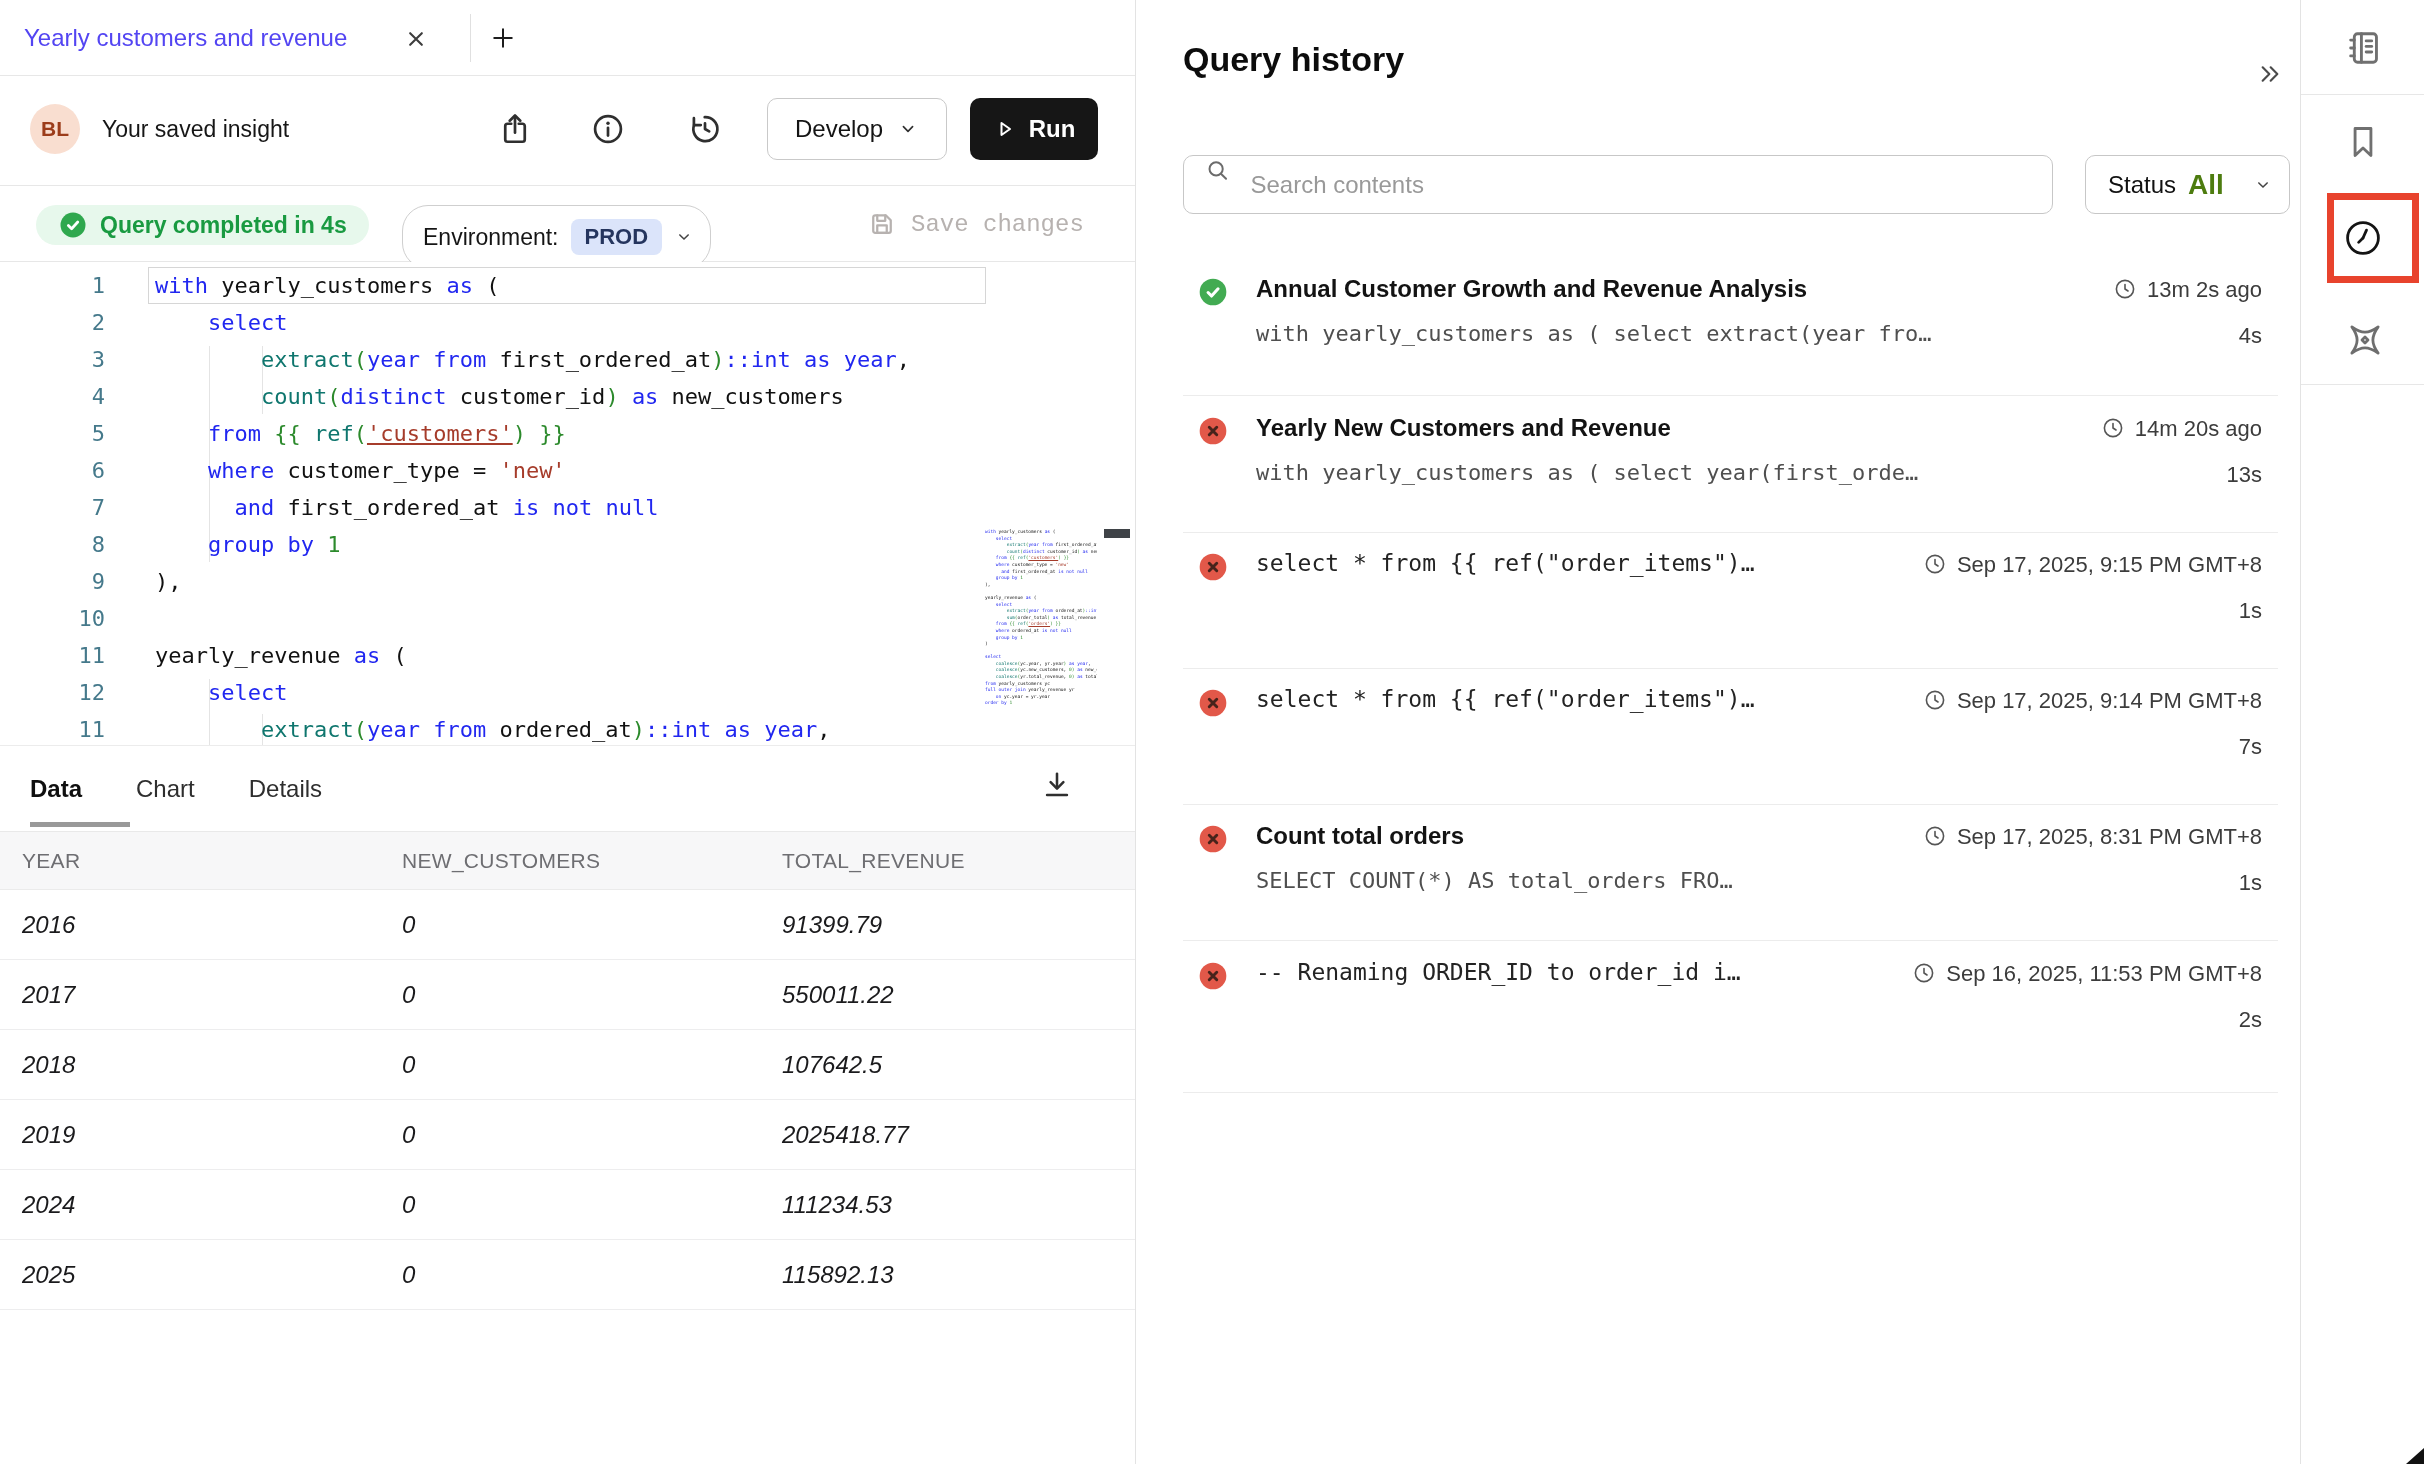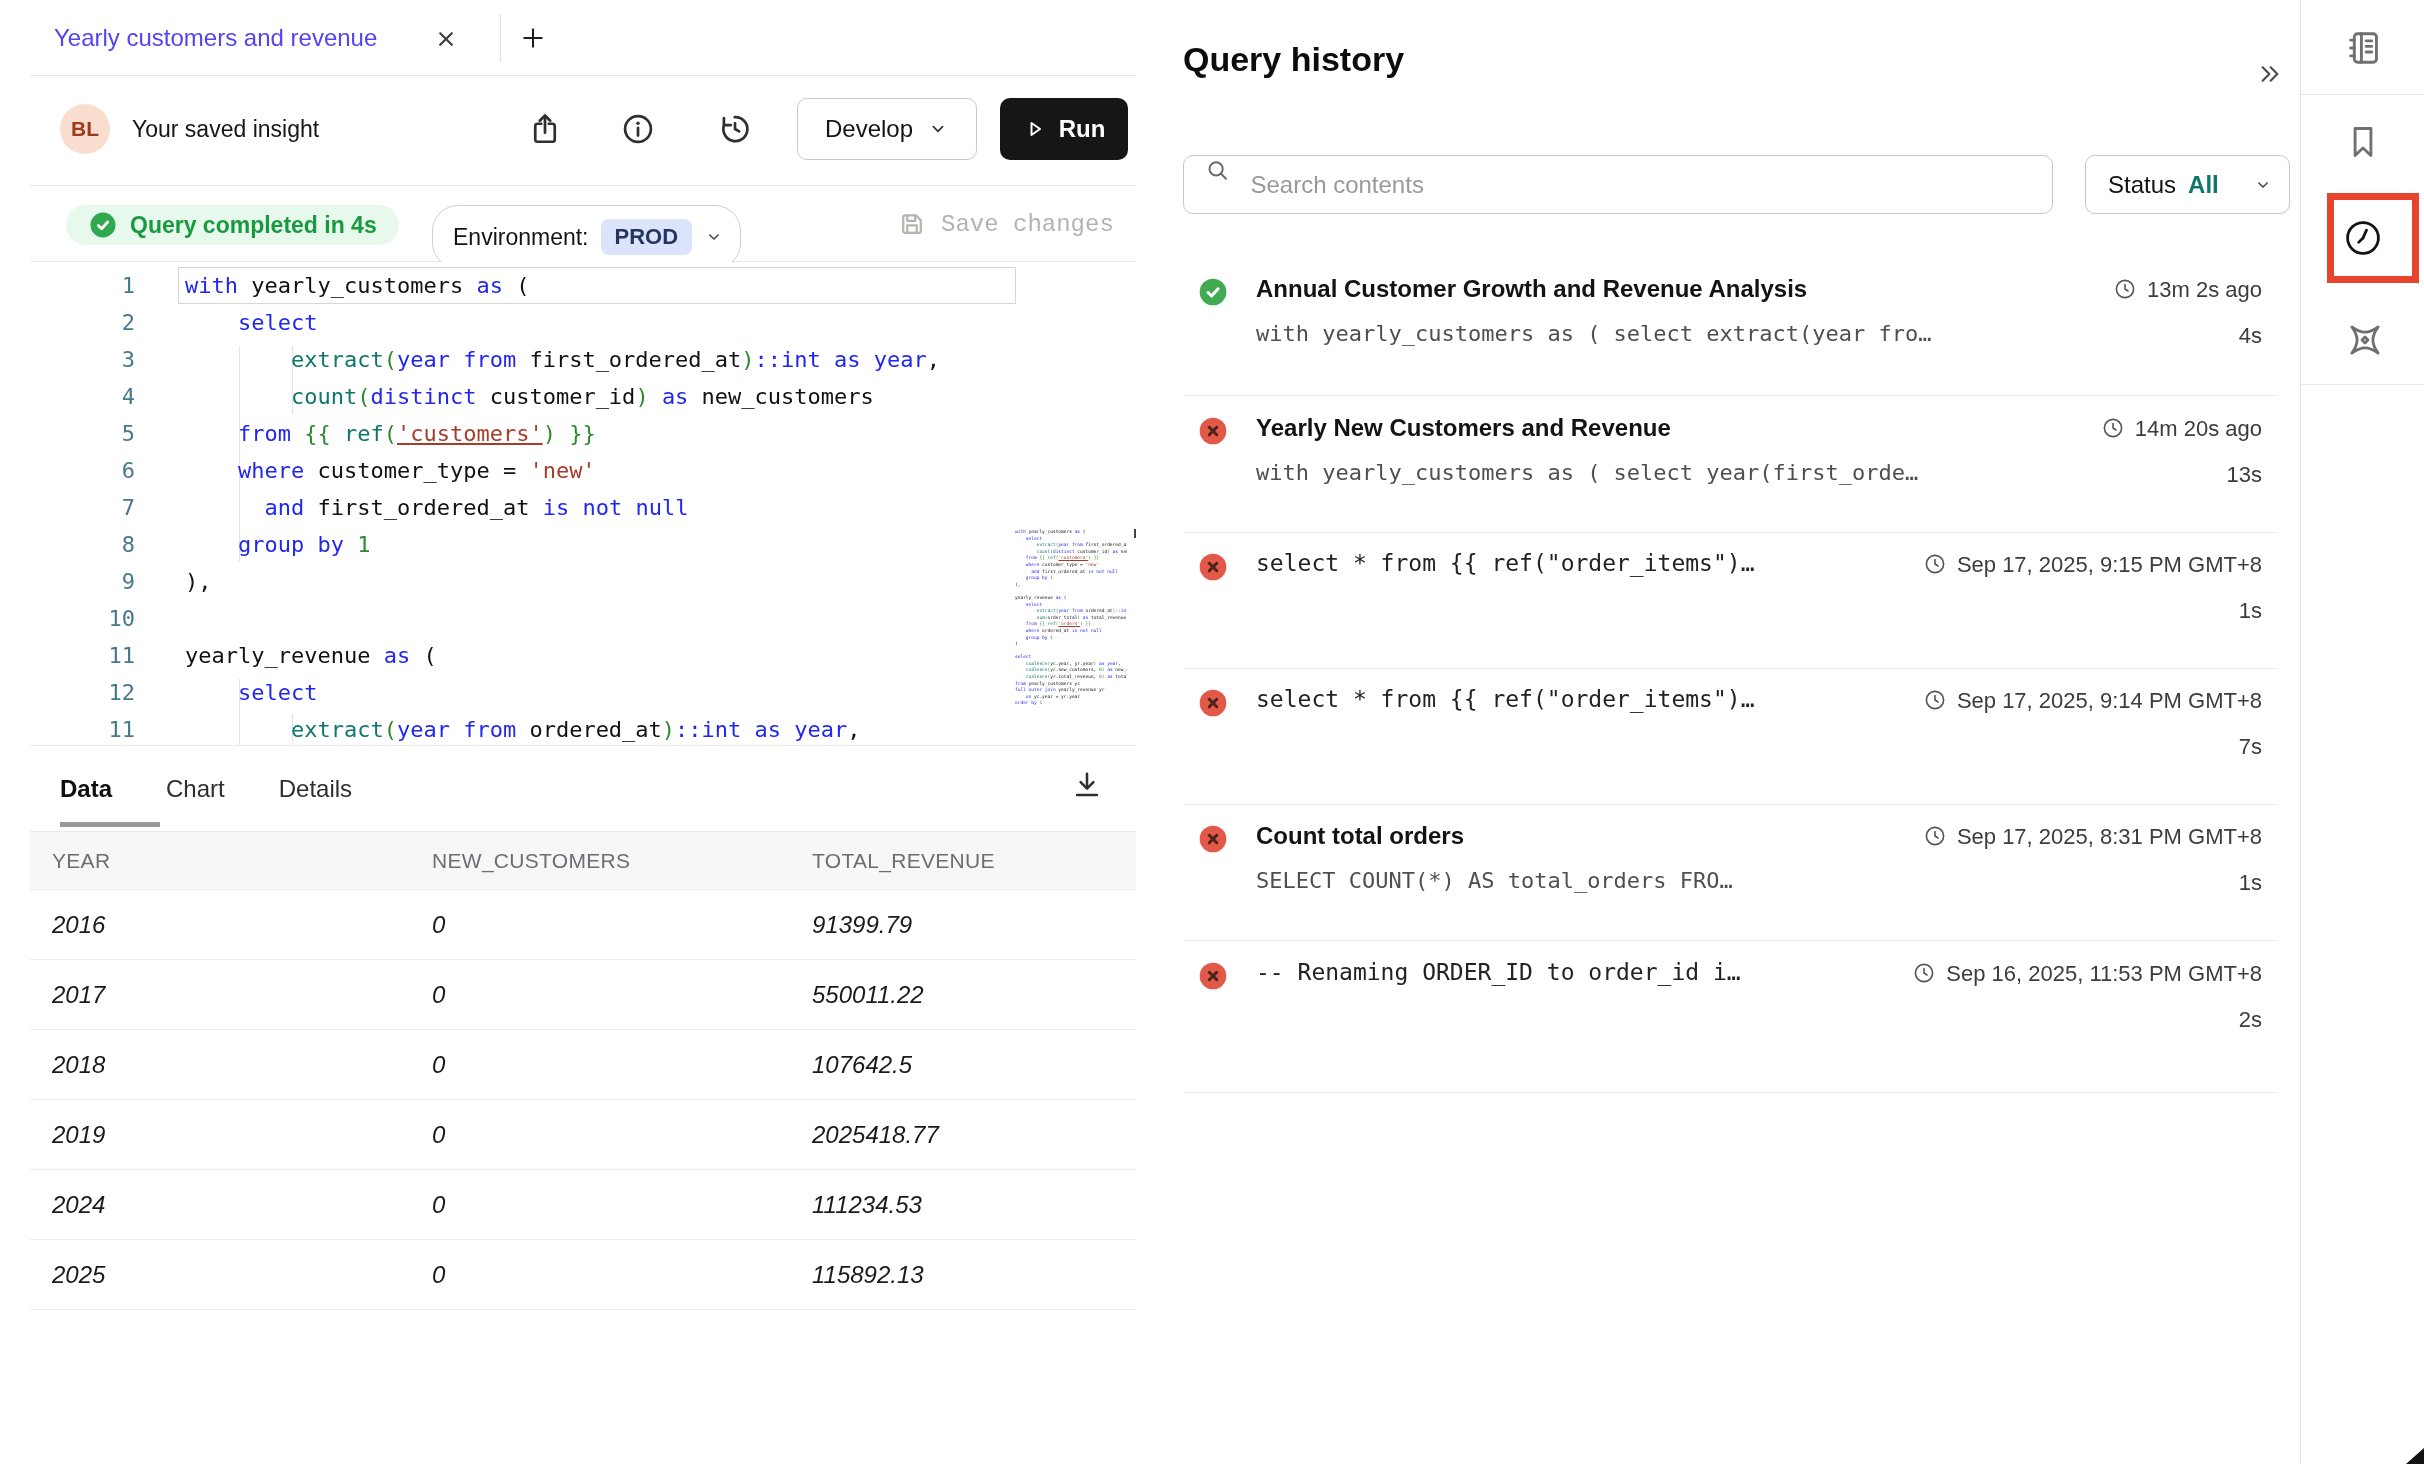--- a/index.html
+++ b/index.html
@@ -10,7 +10,7 @@
   .icon { stroke:#2f2f2f; fill:none; stroke-width:1.8; stroke-linecap:round; stroke-linejoin:round; }
 
   
-  #left-panel { left:0; top:0; width:1136px; height:1464px; border-right:1px solid #e3e3e3; background:#fff;margin-left:30px; }
+  #left-panel { left:0; top:0; width:1136px; height:1464px; border-right:1px solid #e3e3e3; background:#fff; }
   #tabbar { left:0; top:0; width:1135px; height:76px; border-bottom:1px solid #e7e7e7; }
   #tab-title { left:24px; top:0; height:76px; line-height:76px; font-size:24px; color:#5345f2; font-weight:500; }
   #tab-close { left:402px; top:25px; width:28px; height:28px; cursor:pointer; }

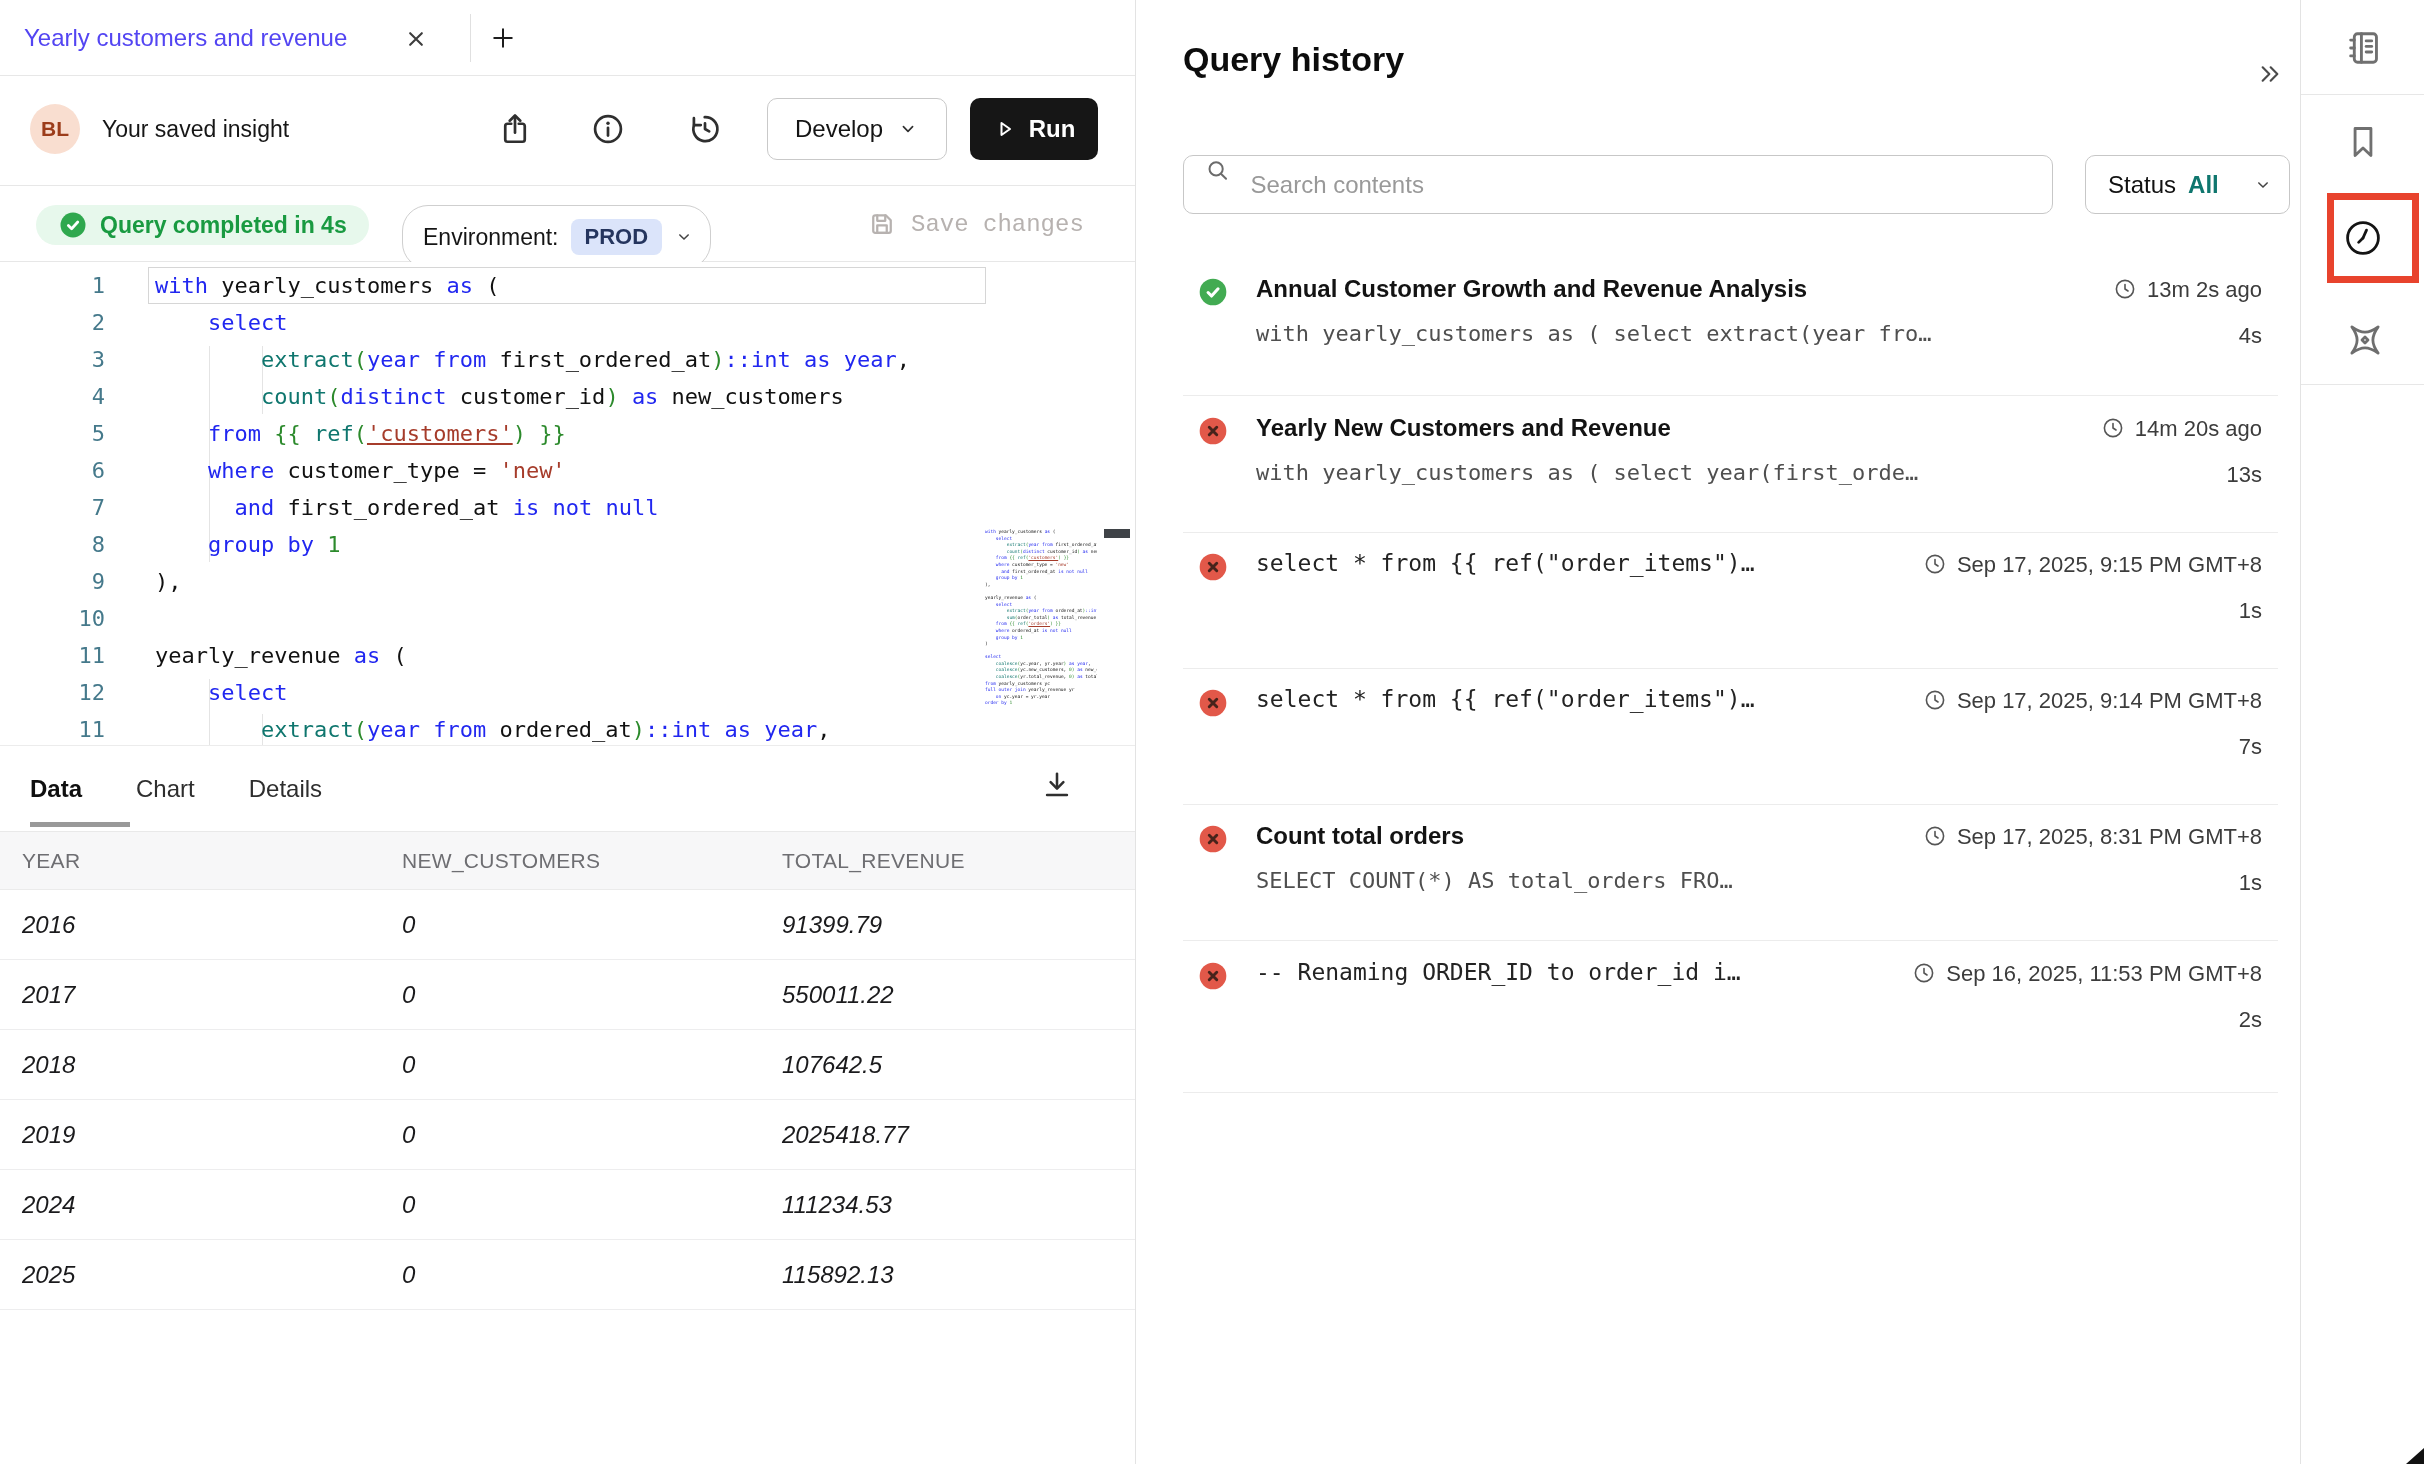--- a/index.html
+++ b/index.html
@@ -70,7 +70,7 @@
   #qh-search input::placeholder { color:#999; }
   #qh-filter { left:949px; top:155px; width:205px; height:59px; border:1.5px solid #c7c7c7; border-radius:10px; display:flex; align-items:center; padding:0 16px 0 22px; gap:12px; background:#fff; }
   #qh-filter .fl { font-size:24px; color:#111; }
-  #qh-filter .fv { font-size:24px; color:#0f766e; font-weight:600; flex:1; }
+  #qh-filter .fv { font-size:28px; color:#4d7c0f; font-weight:600; flex:1; }
   .qh-item { position:absolute; left:0; width:1164px; height:120px; }
   .qh-status { position:absolute; left:61px; top:3px; width:32px; height:32px; }
   .qh-title { position:absolute; left:120px; top:2px; font-size:24px; font-weight:600; color:#131313; white-space:nowrap; }

